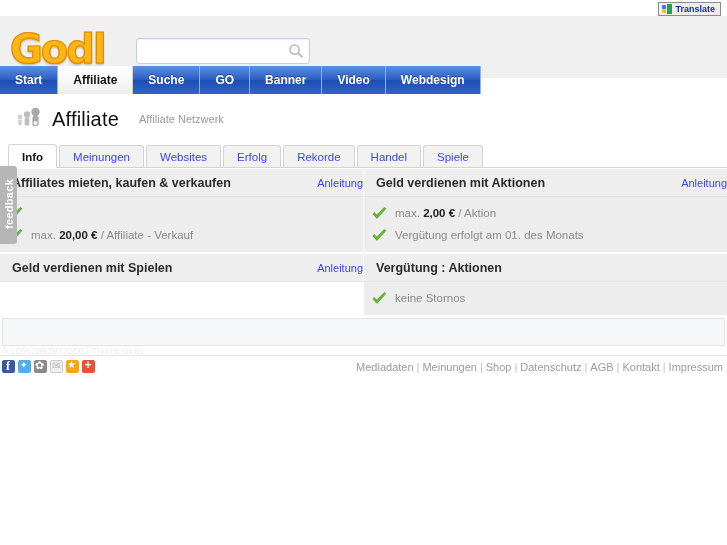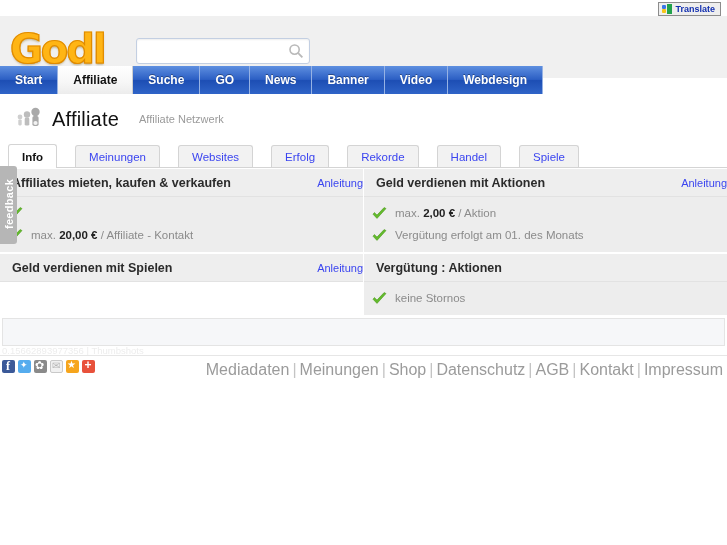--- a/index.html
+++ b/index.html
@@ -234,7 +234,6 @@
     <div class="nav-item active">Affiliate</div>
     <div class="nav-item">Suche</div>
     <div class="nav-item">GO</div>
-    <div class="nav-item">News</div>
     <div class="nav-item">Banner</div>
     <div class="nav-item">Video</div>
     <div class="nav-item">Webdesign</div>

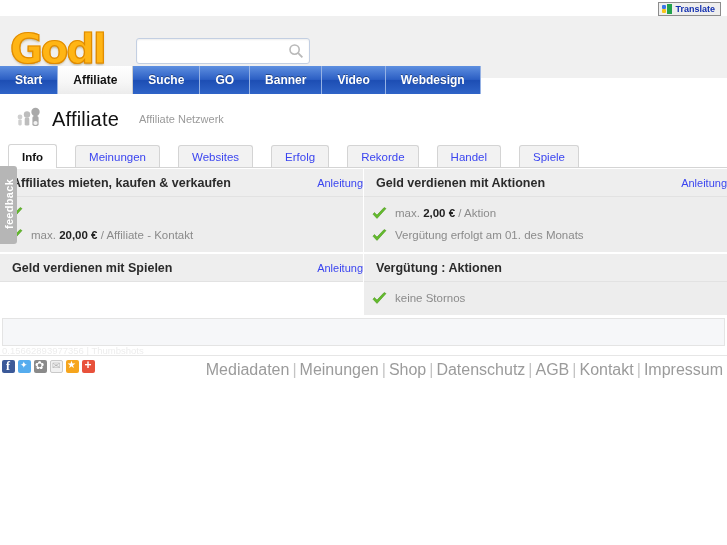--- a/index.html
+++ b/index.html
@@ -96,7 +96,6 @@
     position:absolute; left:0; top:144px; width:727px; height:24px;
     display:flex; align-items:flex-end;
     border-bottom:1px solid #d4d4d4;
-    gap:16px;
   }
   .tab {
     height:22px; padding:0 13px;

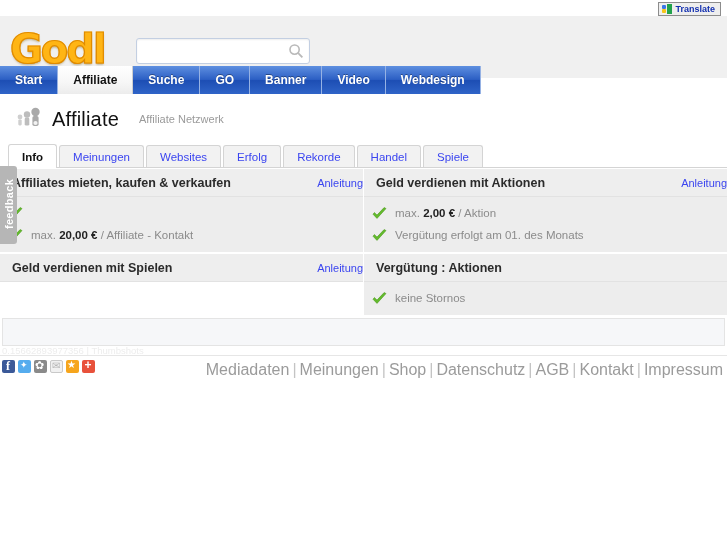--- a/index.html
+++ b/index.html
@@ -278,7 +278,7 @@
           <svg class="check" viewBox="0 0 15 13">
             <path d="M1 7.2 L5 11.4 L14 1.6 L12.1 0.6 L5 8.1 L2.4 5.6 Z" fill="#63bb2c" stroke="#4f9a22" stroke-width="0.6"></path>
           </svg>
-          <span><span class="dim">max. </span><b>20,00 €</b><span class="dim"> / Affiliate - Kontakt</span></span>
+          <span><span class="dim">max. </span><b>20,00 €</b><span class="dim"> / Affiliate - Verkauf</span></span>
         </div>
       </div>
     </div>

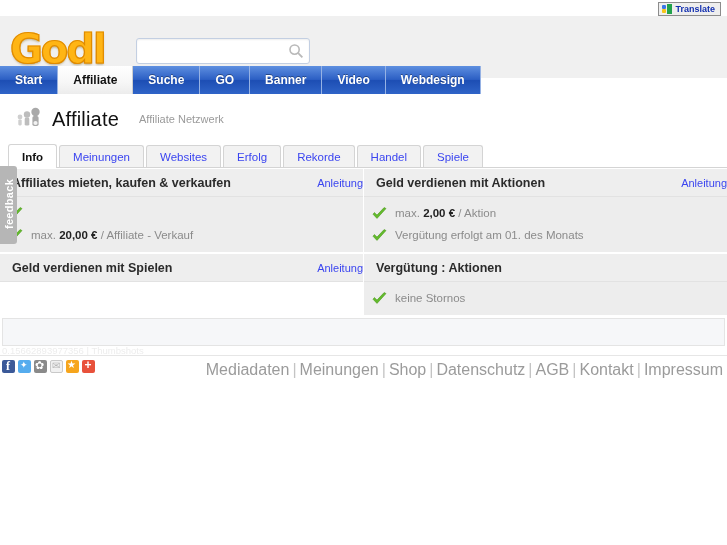--- a/index.html
+++ b/index.html
@@ -179,7 +179,7 @@
 
   #footer-links {
     position:absolute; right:4px; top:5px;
-    font-size:16px; color:#9b9b9b; white-space:nowrap;
+    font-size:11px; color:#9b9b9b; white-space:nowrap;
   }
   #footer-links span.lnk { cursor:pointer; color:#9b9b9b; }
   #footer-links span.sep { color:#c4c4c4; padding:0 3px; }

